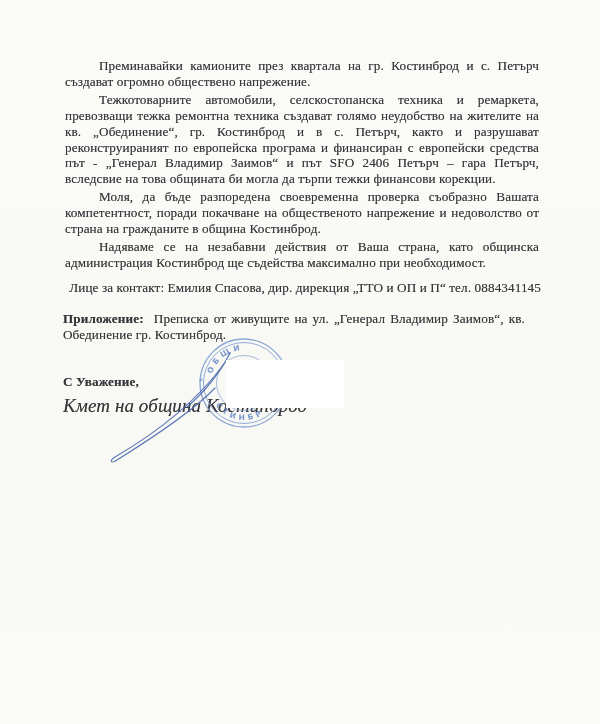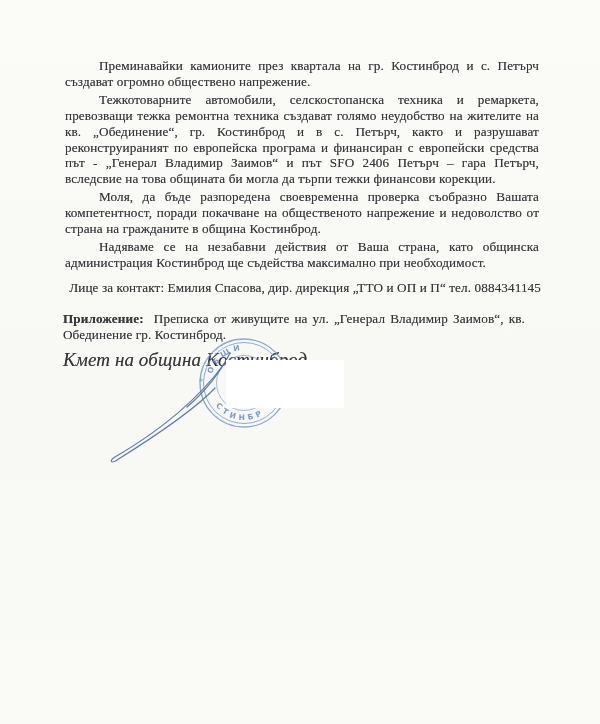--- a/index.html
+++ b/index.html
@@ -86,6 +86,7 @@
 
     <p class="attachment"><b>Приложение:</b>&nbsp; <span>Преписка от живущите на ул. „Генерал Владимир Заимов“, кв. Обединение гр. Костинброд.</span></p>
 
+    <p class="closing">С Уважение,</p>
     <p class="signatory-title">Кмет на община Костинброд</p>
   </div>
 

